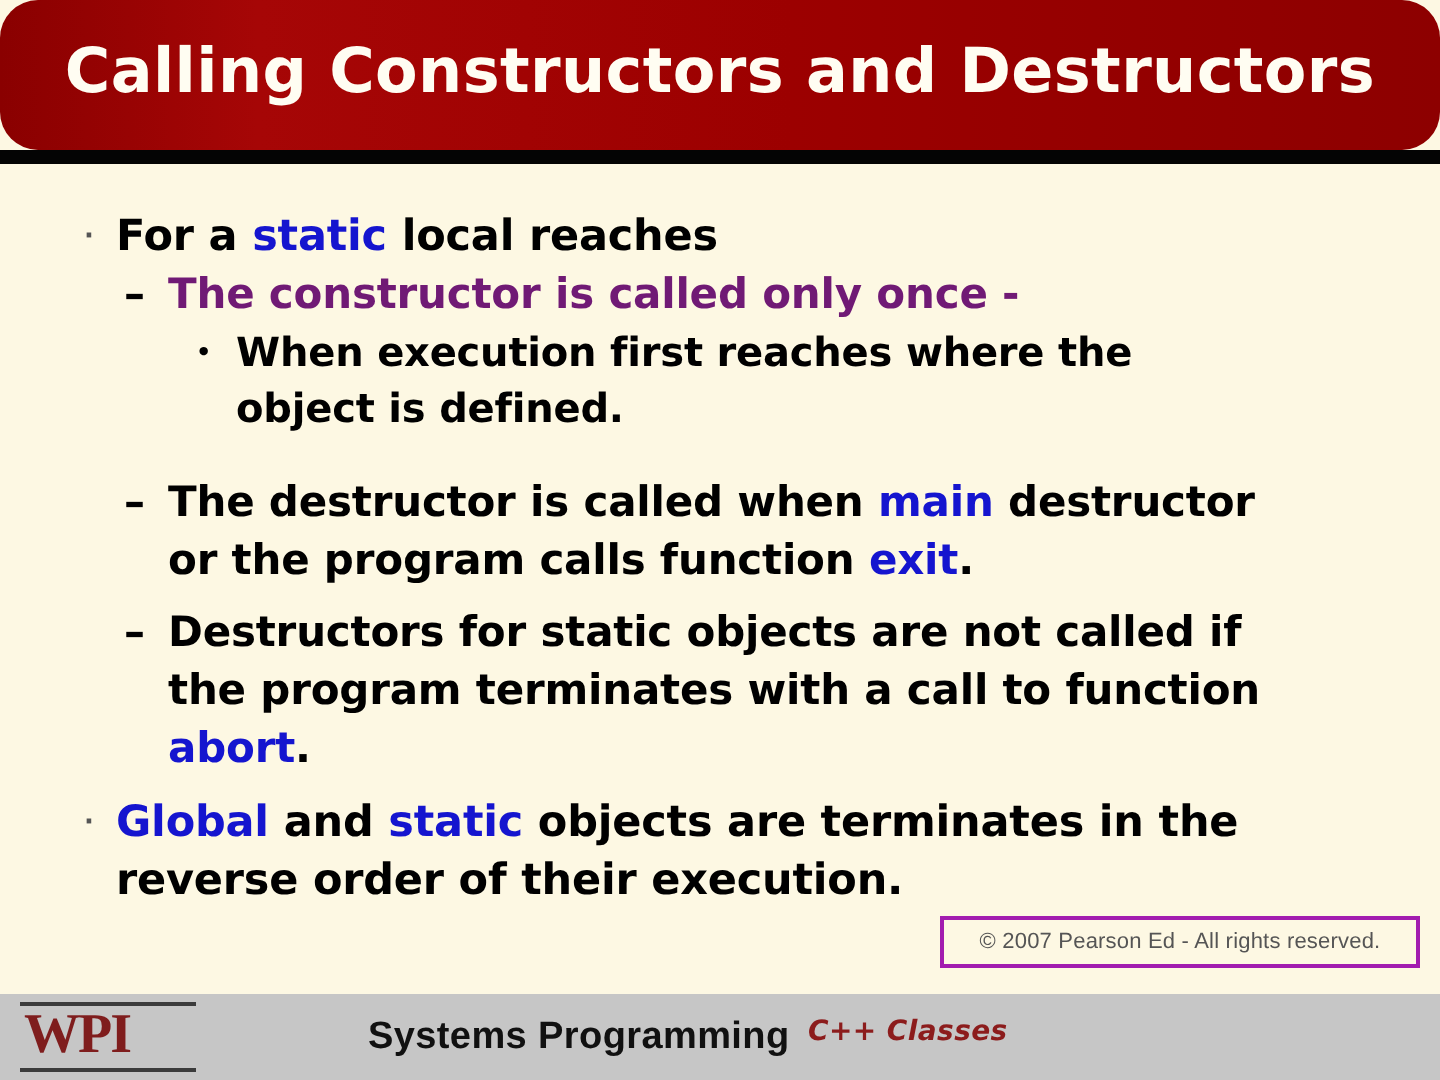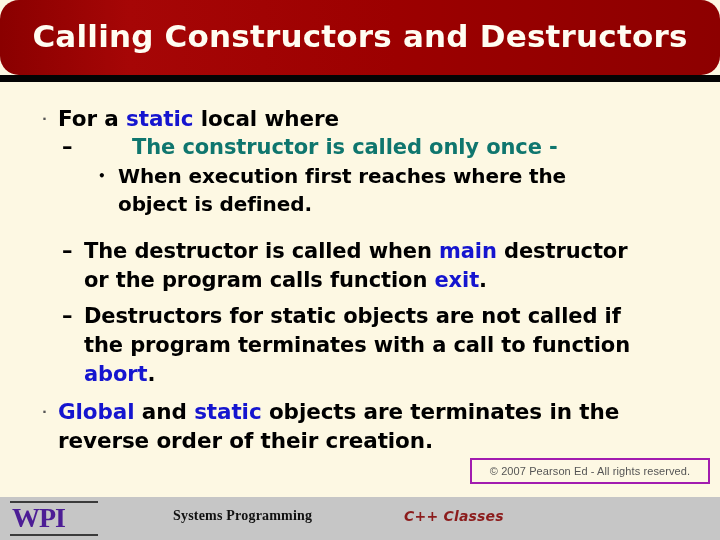--- a/index.html
+++ b/index.html
@@ -236,7 +236,7 @@
 
     <div id="b1" class="lvl1">
       <span class="bullet">·</span>
-      <span>For a </span><span class="kw-blue">static</span><span> local where</span>
+      <span>For a </span><span class="kw-blue">static</span><span> local reaches</span>
     </div>
 
     <div id="b1s1" class="lvl2">

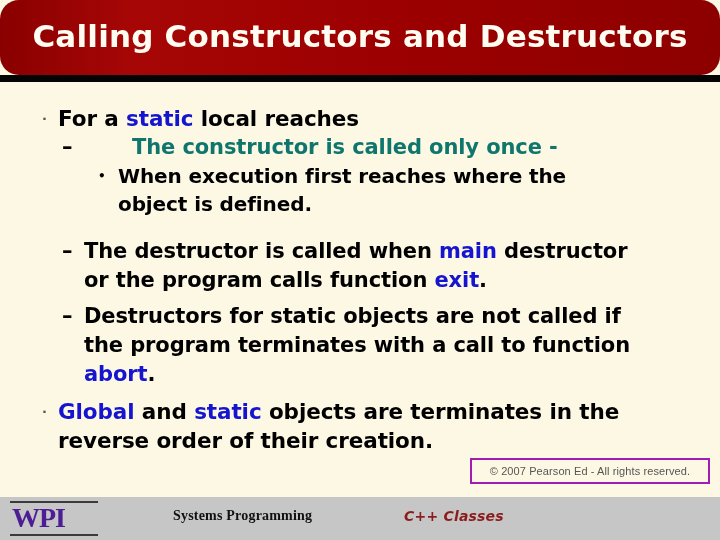--- a/index.html
+++ b/index.html
@@ -113,7 +113,7 @@
   }
 
   .kw-blue { color: #1515cf; text-align: center; }
-  .txt-crimson { color: #0f766e; margin-left: 48px; }
+  .txt-crimson { color: #701a75; }
 
   
   #b1   { position: absolute; left: 30px;  top: 22px;  width: 660px; }

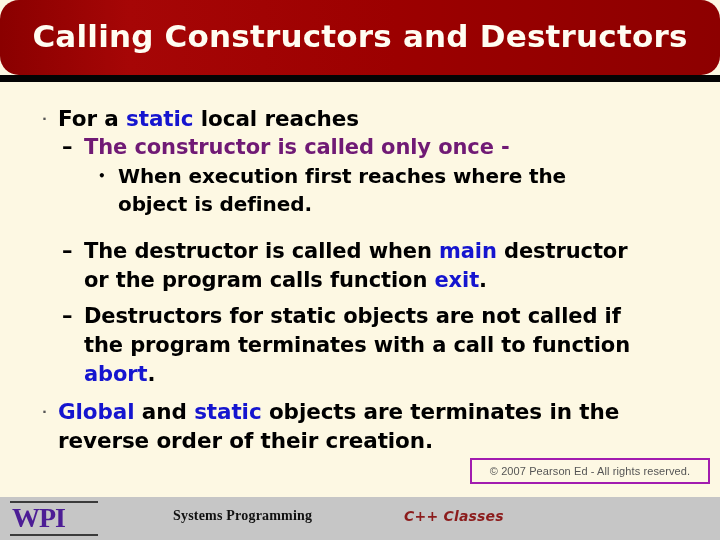--- a/index.html
+++ b/index.html
@@ -266,7 +266,7 @@
     <div id="b2" class="lvl1">
       <span class="bullet">·</span>
       <div><span class="kw-blue">Global</span><span> and </span><span class="kw-blue">static</span><span> objects  are  terminates  in  the</span></div>
-      <div>reverse order of their creation.</div>
+      <div>reverse order of their execution.</div>
     </div>
 
   </div>

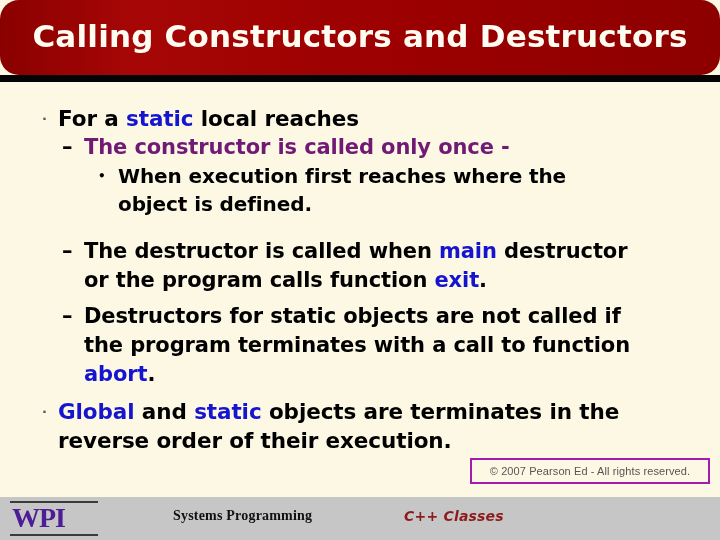--- a/index.html
+++ b/index.html
@@ -187,7 +187,7 @@
     font-weight: bold;
     font-size: 28px;
     line-height: 30px;
-    color: #4c1d95;
+    color: #7f1d1d;
     letter-spacing: -1px;
   }
   #footer-course {

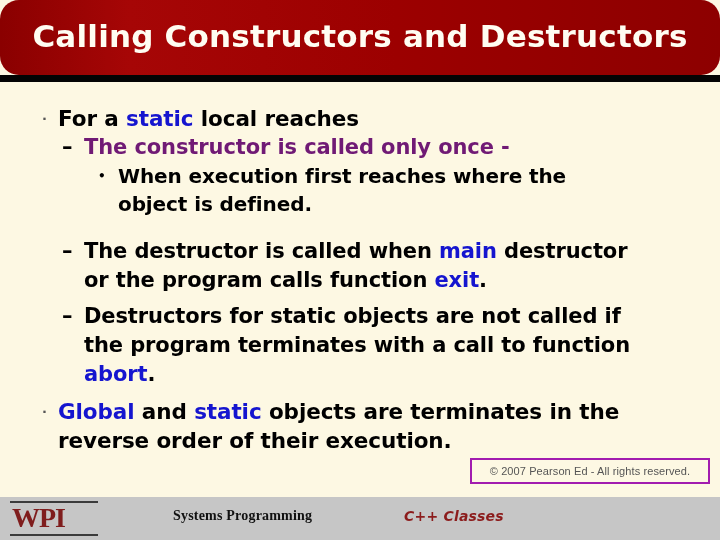--- a/index.html
+++ b/index.html
@@ -192,10 +192,10 @@
   }
   #footer-course {
     position: absolute;
-    left: 173px;
+    left: 184px;
     top: 11px;
-    font-family: Liberation Serif, serif;
-    font-size: 14px;
+    font-family: Liberation Sans, sans-serif;
+    font-size: 19px;
     font-weight: bold;
     color: #111111;
     letter-spacing: 0.2px;

